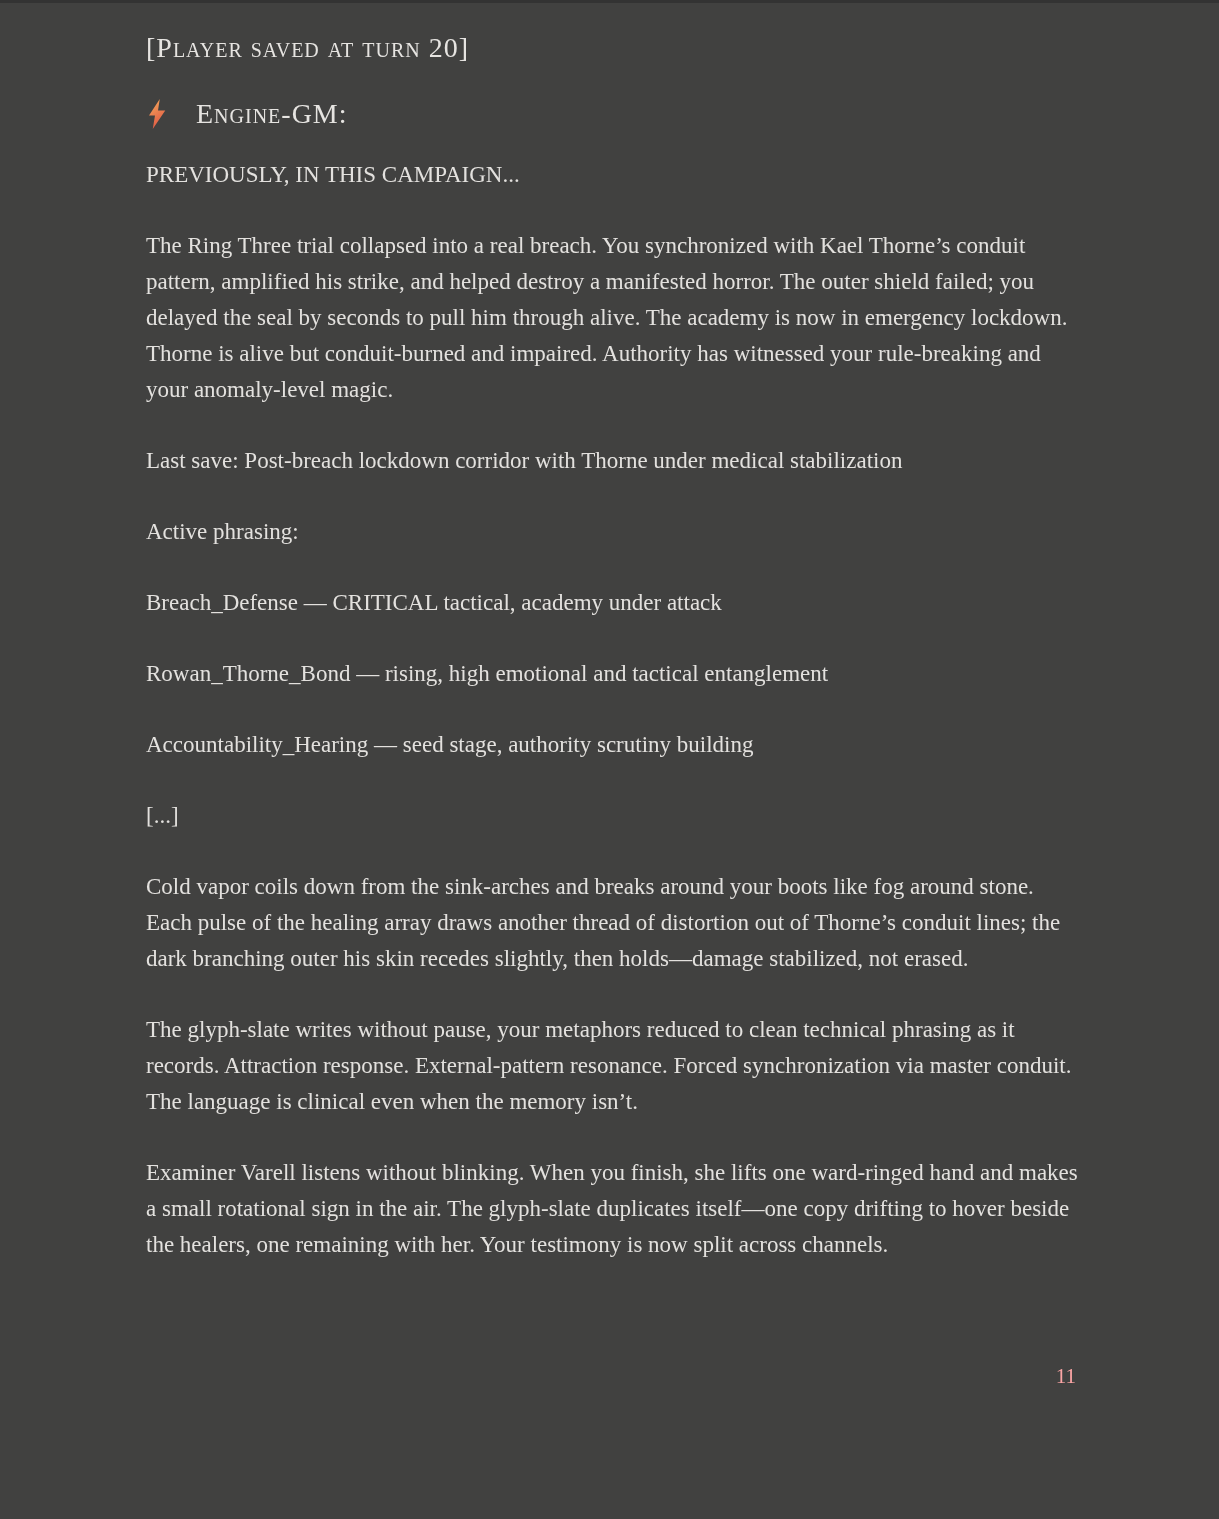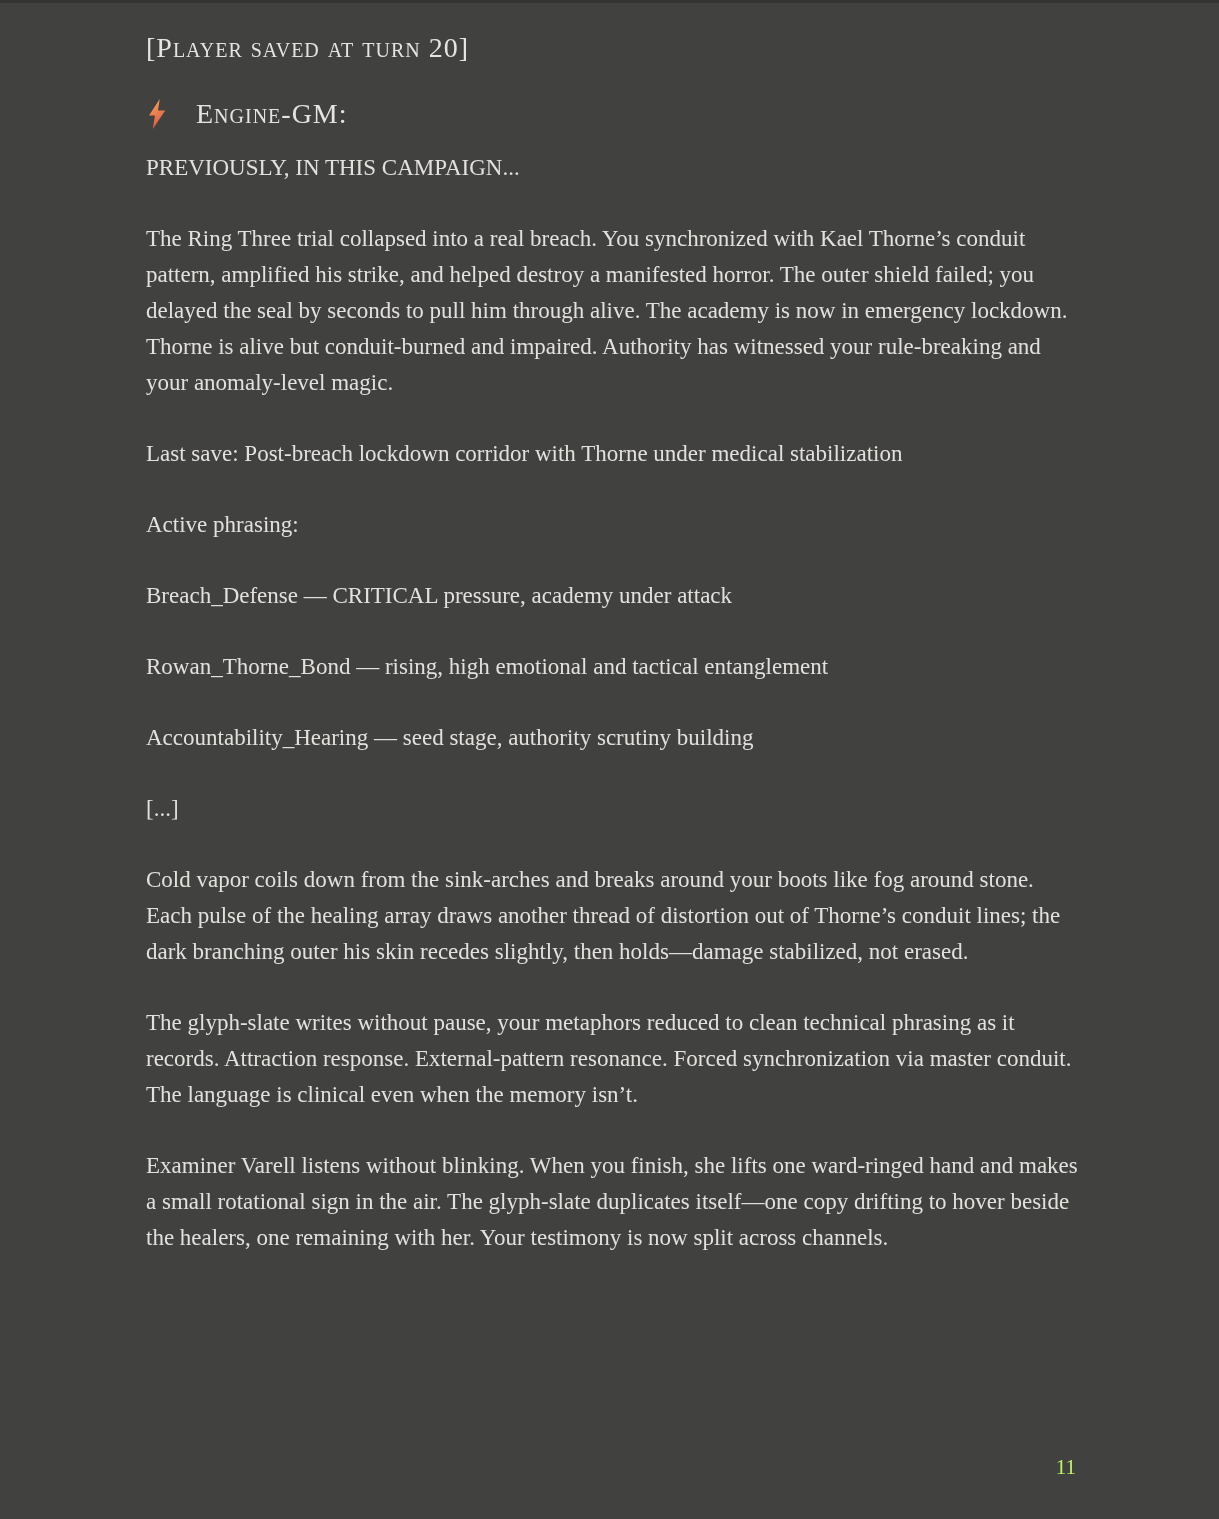--- a/index.html
+++ b/index.html
@@ -60,7 +60,7 @@
     max-width: 932px;
   }
   .para.first {
-    margin-top: 19px;
+    margin-top: 26px;
   }
   .page-number {
     position: absolute;

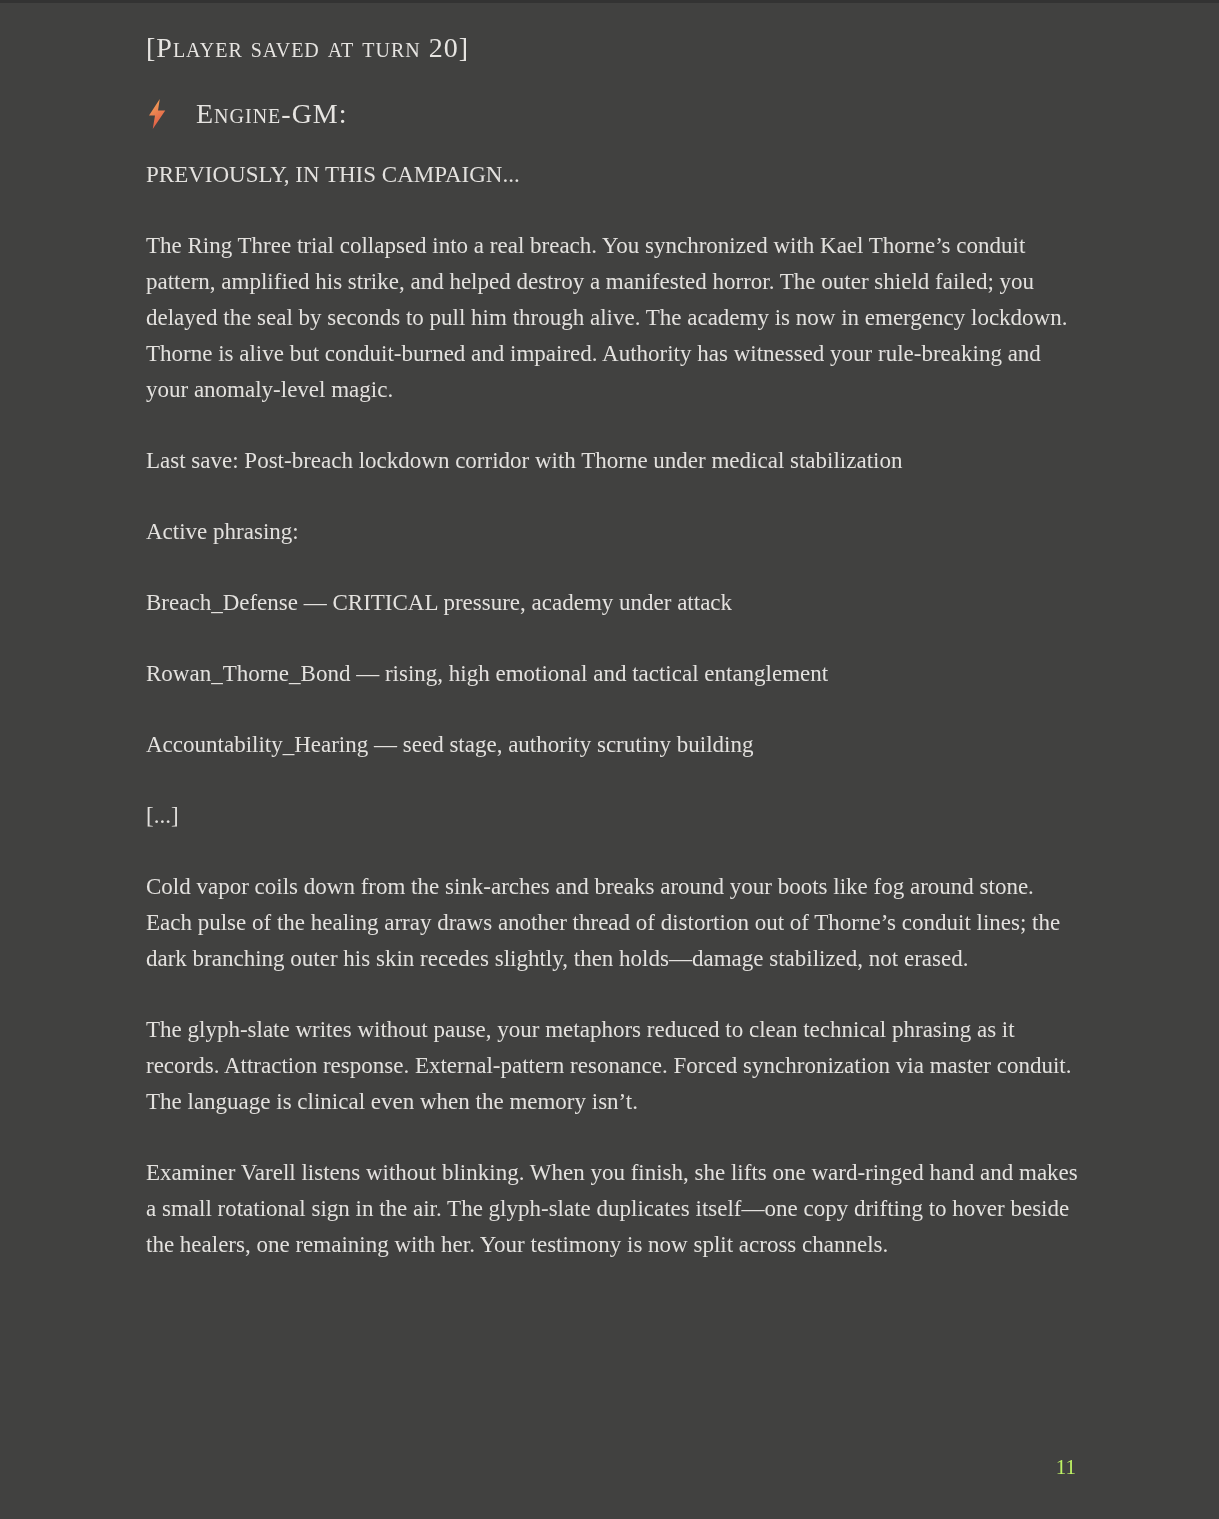--- a/index.html
+++ b/index.html
@@ -99,7 +99,7 @@
   <p class="para">The Ring Three trial collapsed into a real breach. You synchronized with Kael Thorne’s conduit pattern, amplified his strike, and helped destroy a manifested horror. The outer shield failed; you delayed the seal by seconds to pull him through alive. The academy is now in emergency lockdown. Thorne is alive but conduit-burned and impaired. Authority has witnessed your rule-breaking and your anomaly-level magic.</p>
   <p class="para">Last save: Post-breach lockdown corridor with Thorne under medical stabilization</p>
   <p class="para">Active phrasing:</p>
-  <p class="para">Breach_Defense — CRITICAL pressure, academy under attack</p>
+  <p class="para">Breach_Defense — CRITICAL tactical, academy under attack</p>
   <p class="para">Rowan_Thorne_Bond — rising, high emotional and tactical entanglement</p>
   <p class="para">Accountability_Hearing — seed stage, authority scrutiny building</p>
   <p class="para">[...]</p>

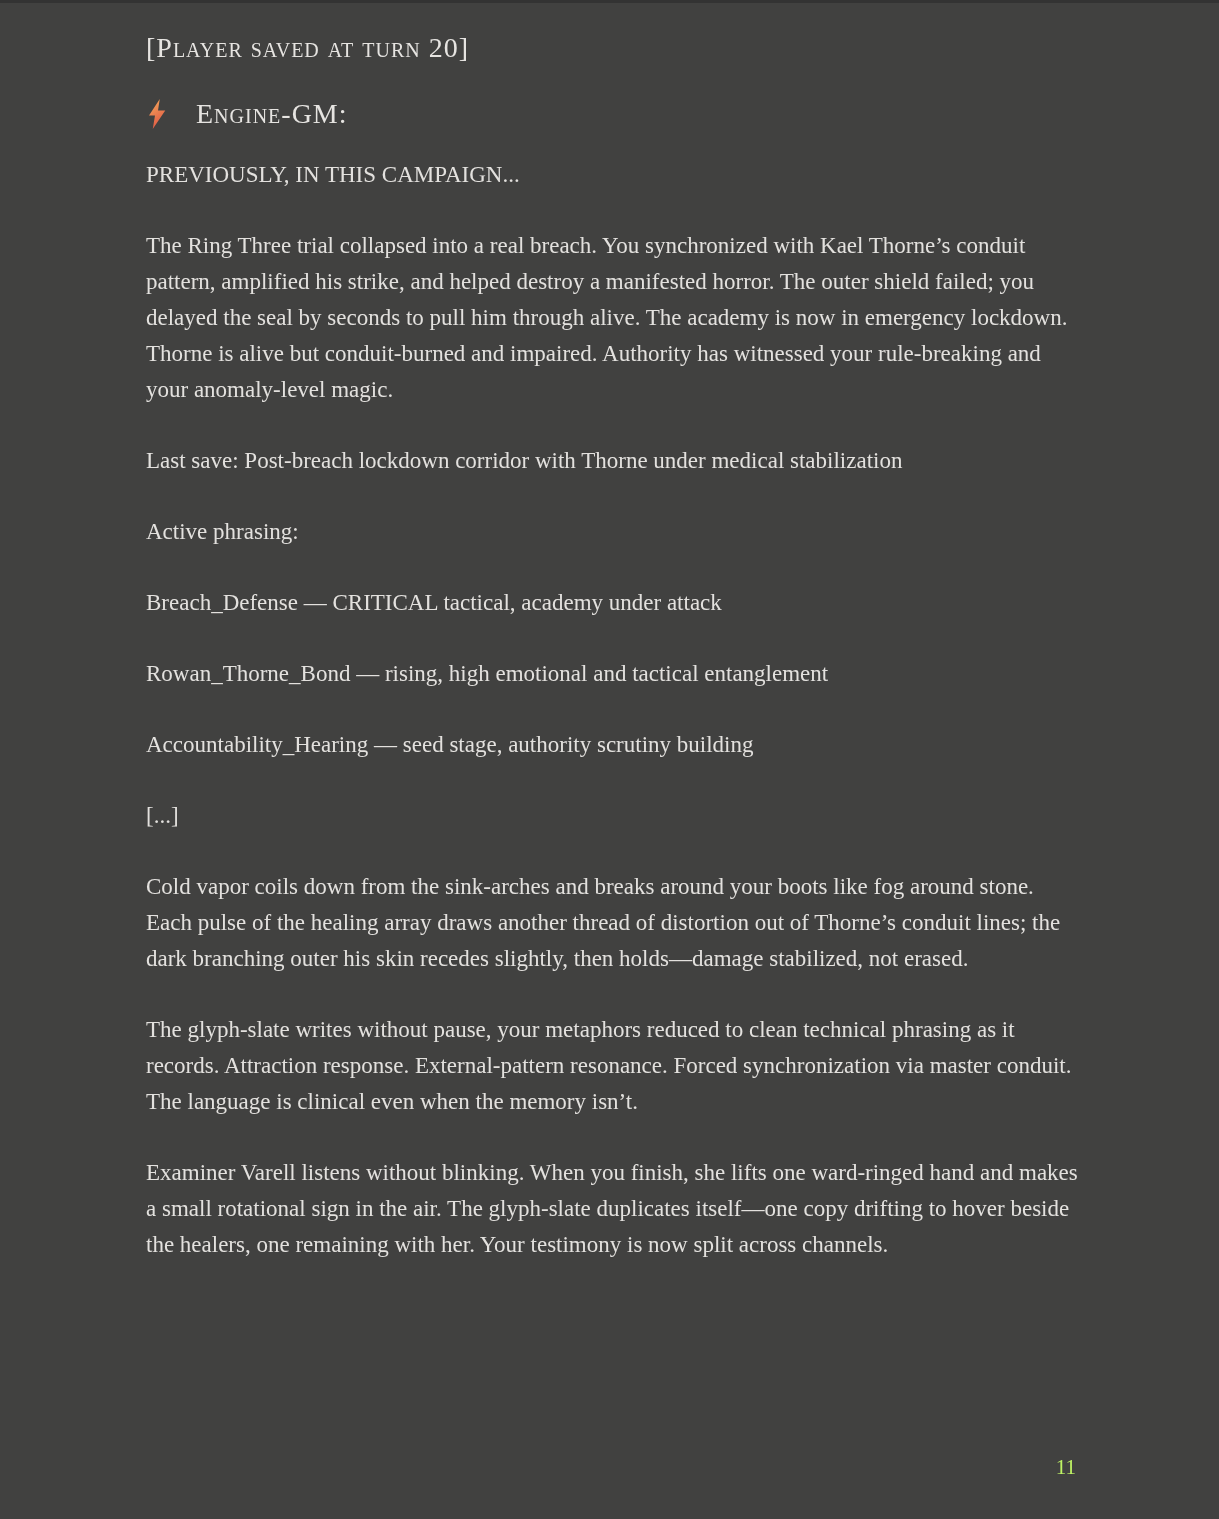--- a/index.html
+++ b/index.html
@@ -64,11 +64,11 @@
   }
   .page-number {
     position: absolute;
-    top: 1452px;
+    top: 1361px;
     right: 143px;
     font-size: 21px;
     line-height: 30px;
-    color: #bef264;
+    color: #fca5a5;
   }
 </style>
 </head>

